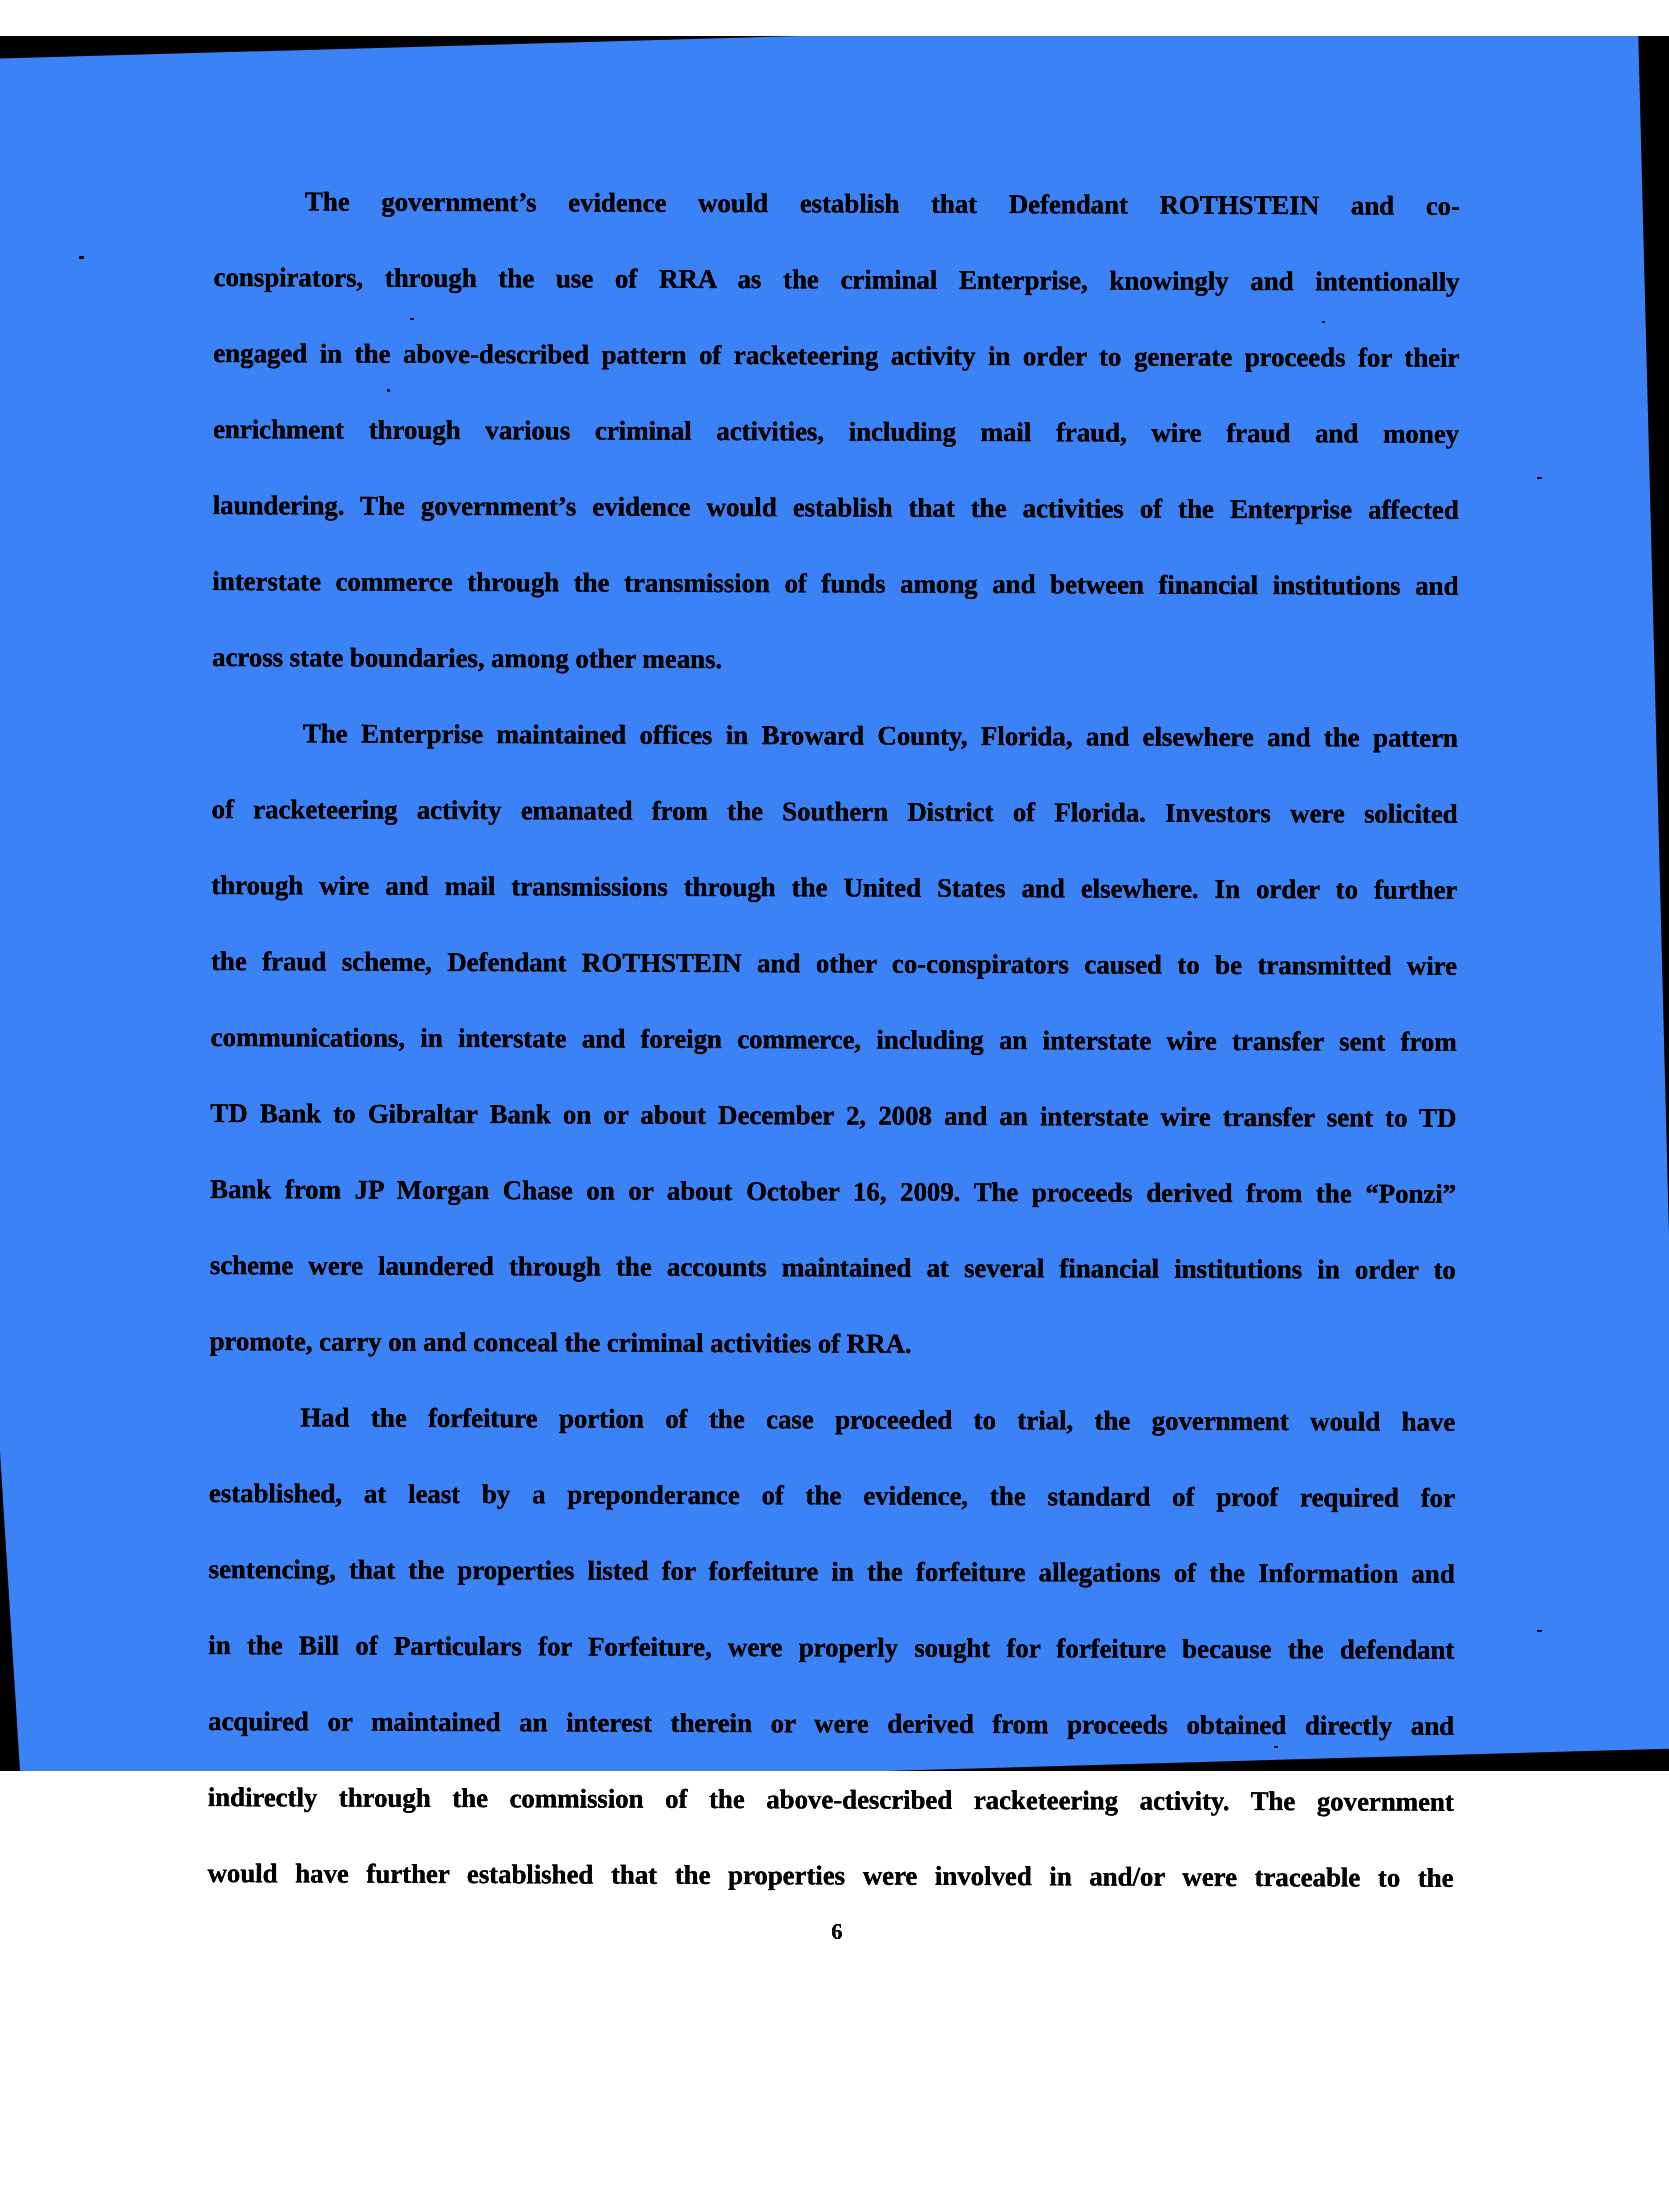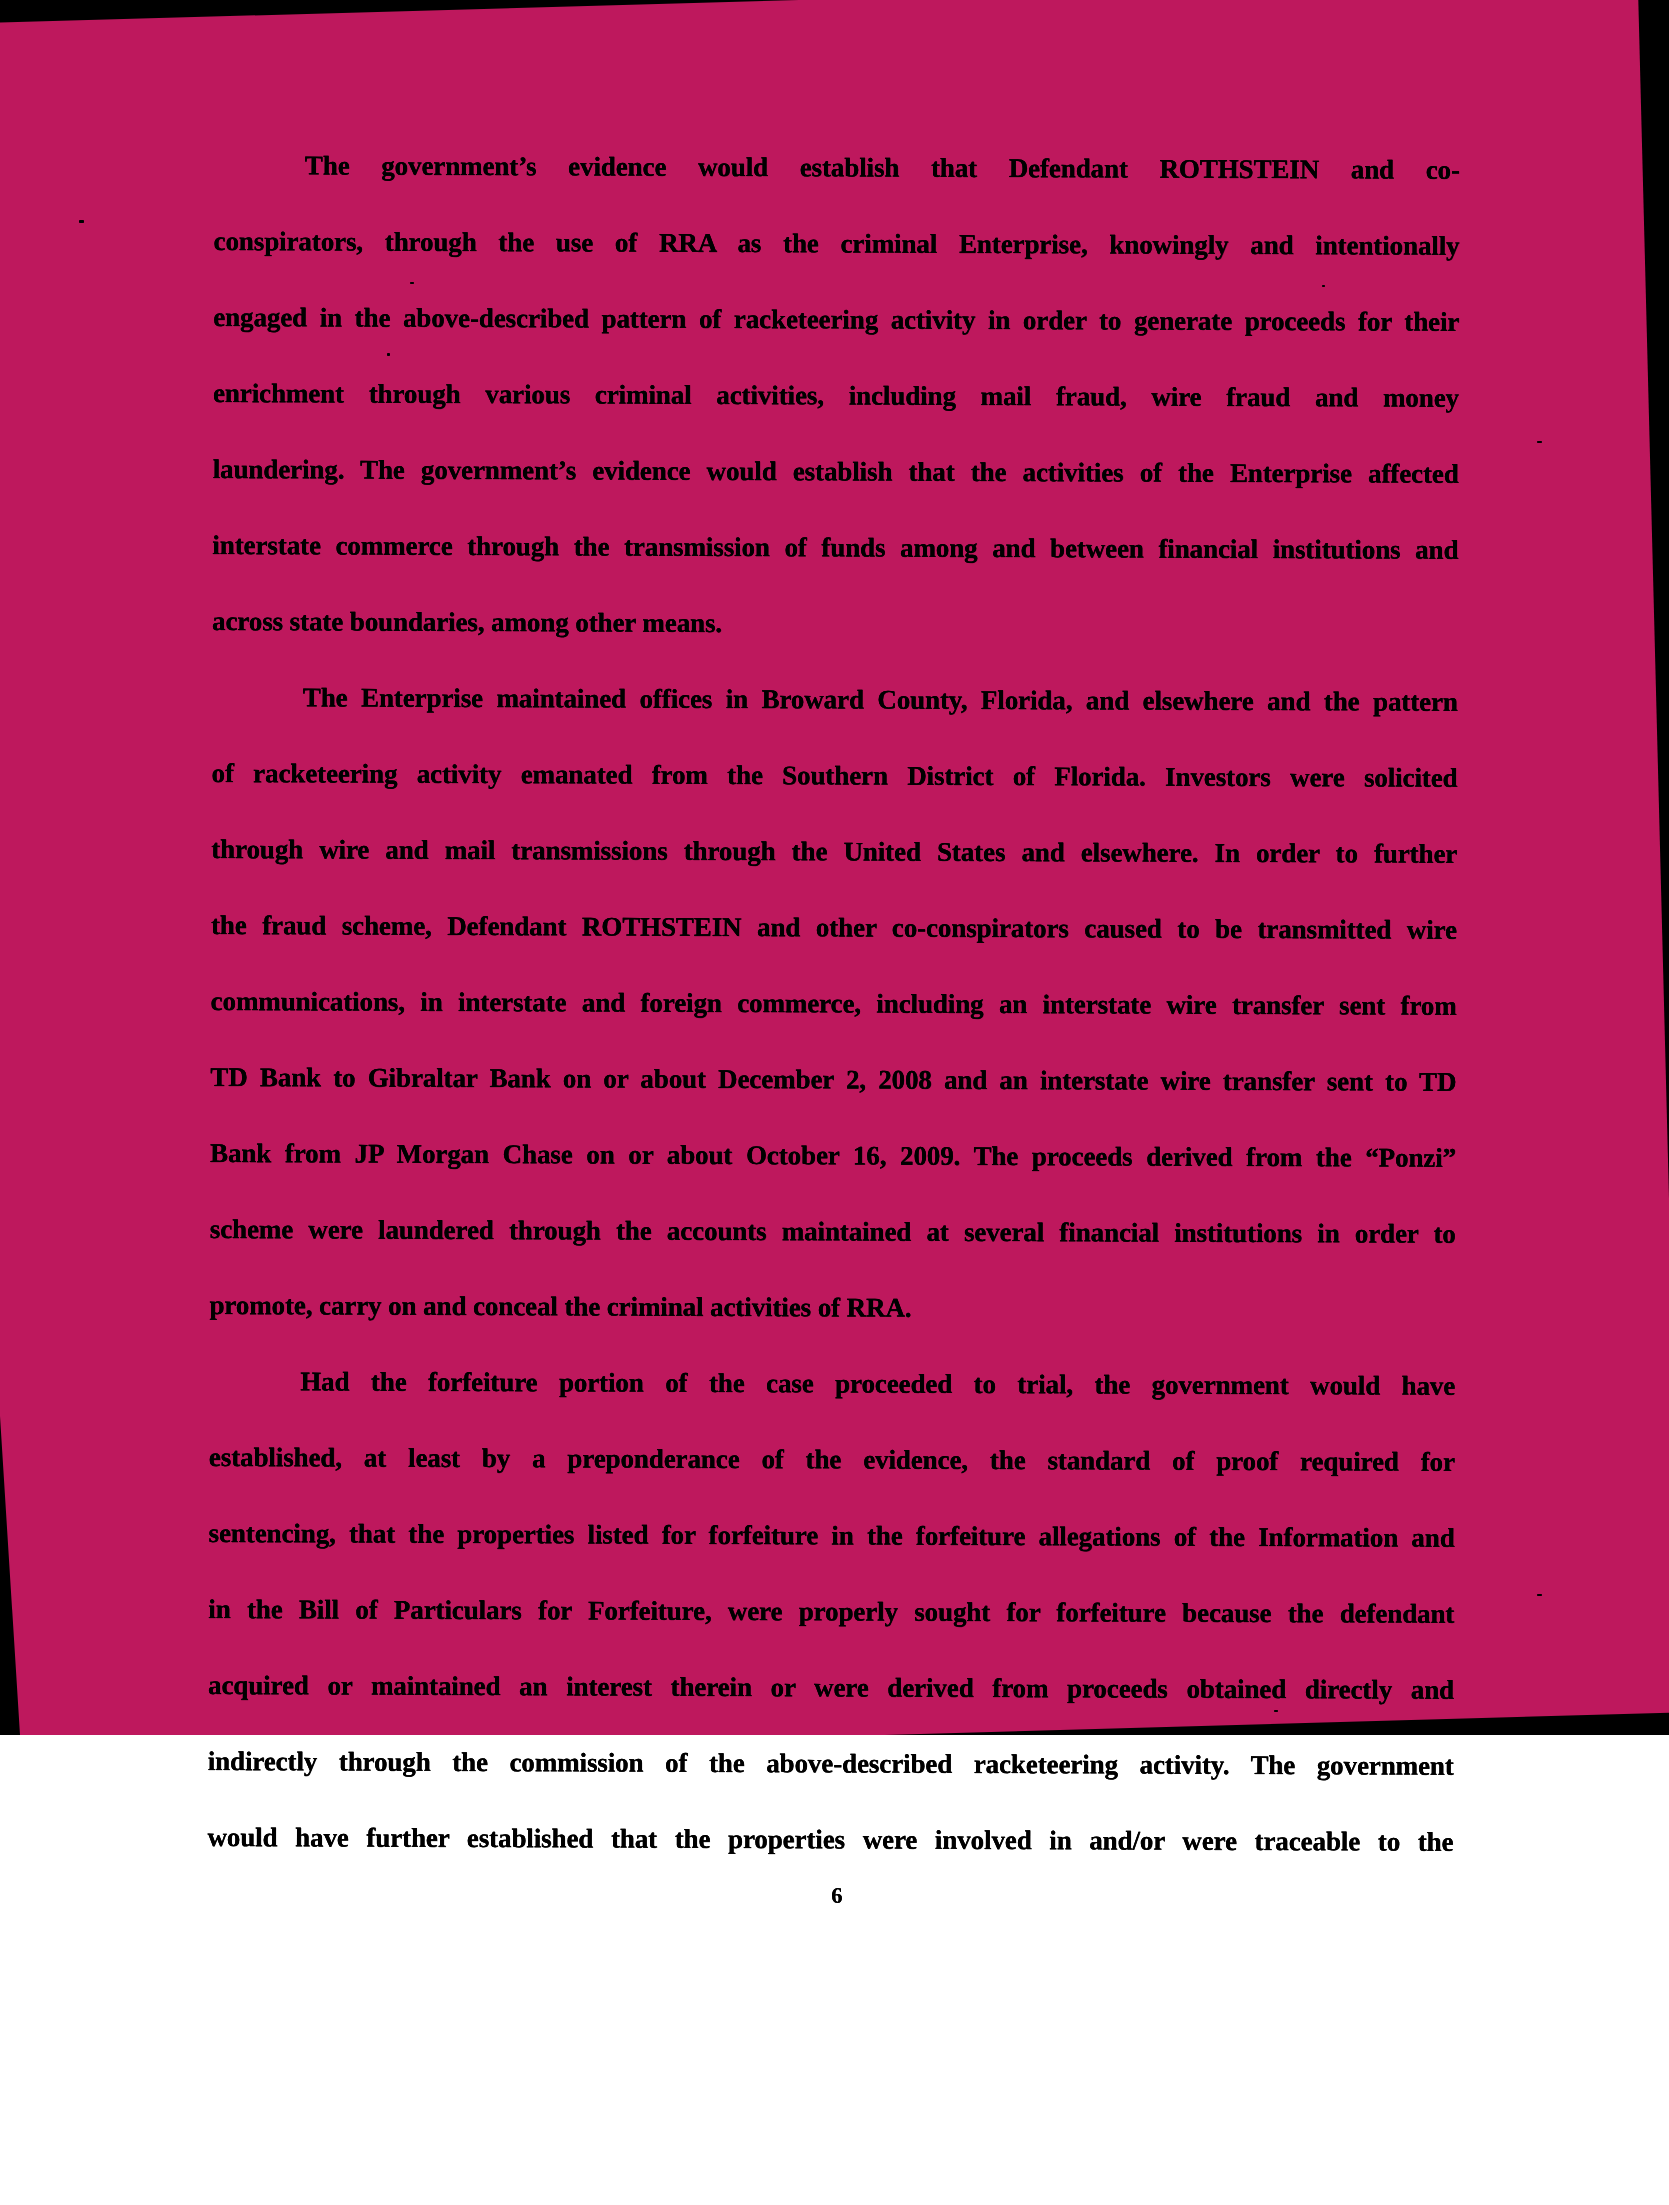--- a/index.html
+++ b/index.html
@@ -14,7 +14,8 @@
     position: relative;
     width: 1670px;
     height: 1735px;
-    background: #be185d;
+    background: #3b82f6;
+    margin-top: 36px;
   }
   
   .edge {

